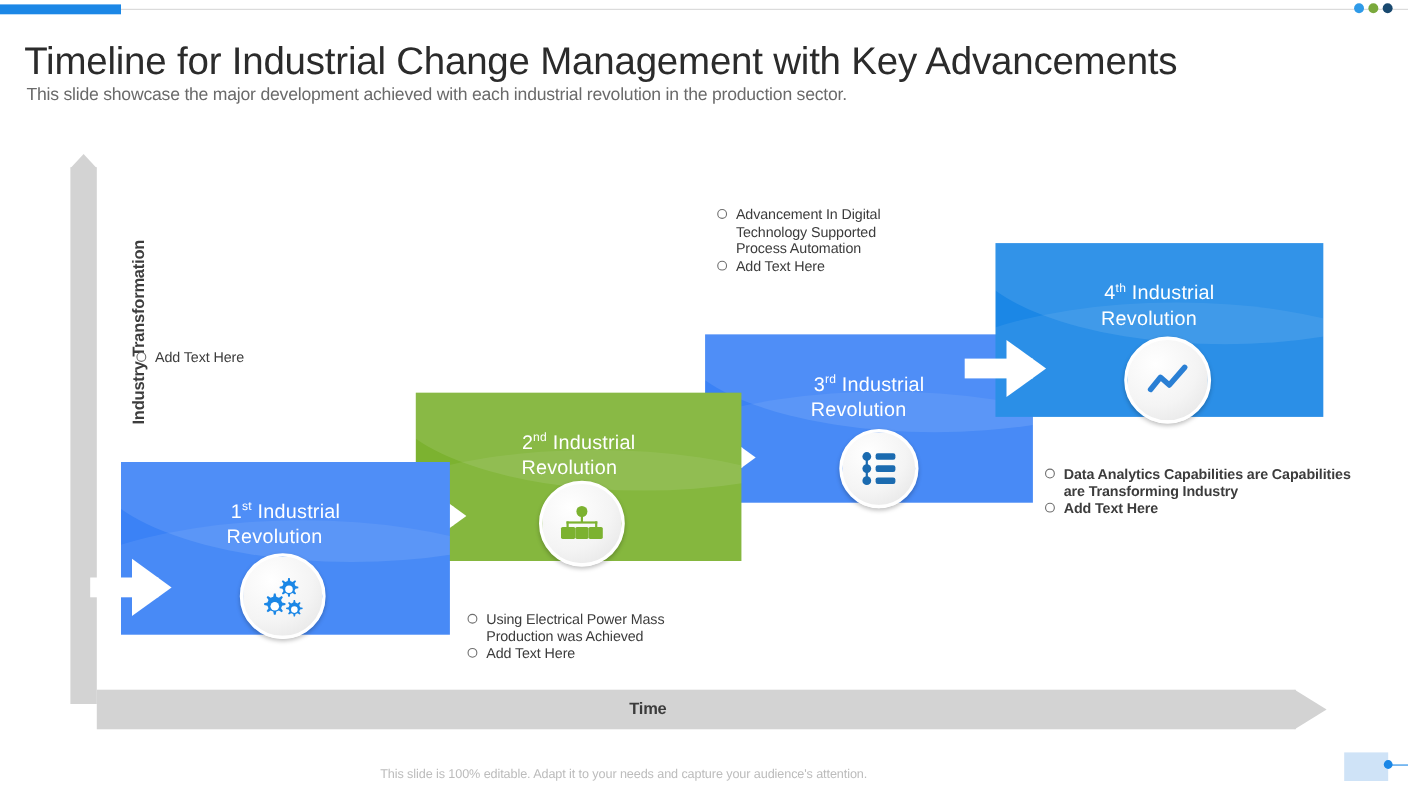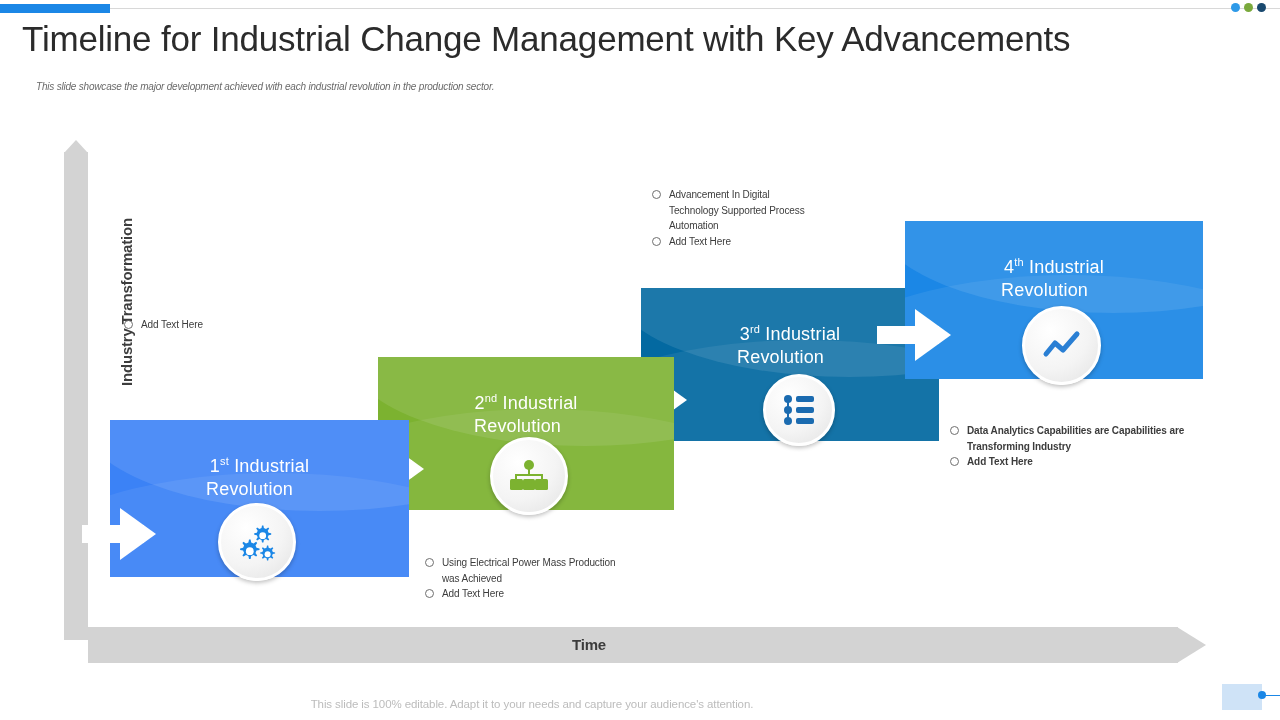--- a/index.html
+++ b/index.html
@@ -19,7 +19,7 @@
   .dot.d3{background:#19496f;}
 
   .title{
-    position:absolute;left:22px;top:18px;width:1180px;
+    position:absolute;left:22px;top:35px;width:1180px;
     font-size:35px;line-height:42px;color:#2b2b2b;font-weight:400;
     letter-spacing:-0.2px;white-space:nowrap;
   }

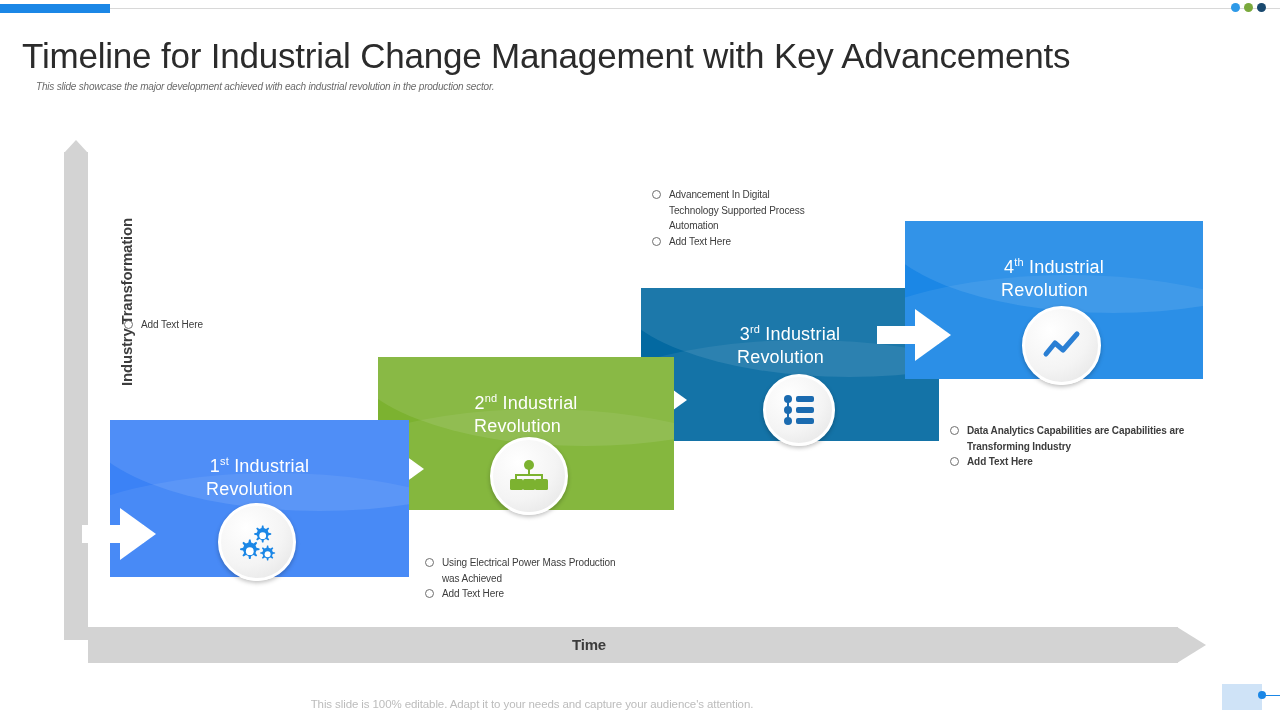--- a/index.html
+++ b/index.html
@@ -24,8 +24,8 @@
     letter-spacing:-0.2px;white-space:nowrap;
   }
   .subtitle{
-    position:absolute;left:36px;top:79px;width:1100px;
-    font-size:10px;color:#6a6a6a;line-height:16px;letter-spacing:-0.2px;font-style:italic;
+    position:absolute;left:24px;top:79px;width:1100px;
+    font-size:16px;color:#6a6a6a;line-height:16px;letter-spacing:-0.2px;
   }
 
   

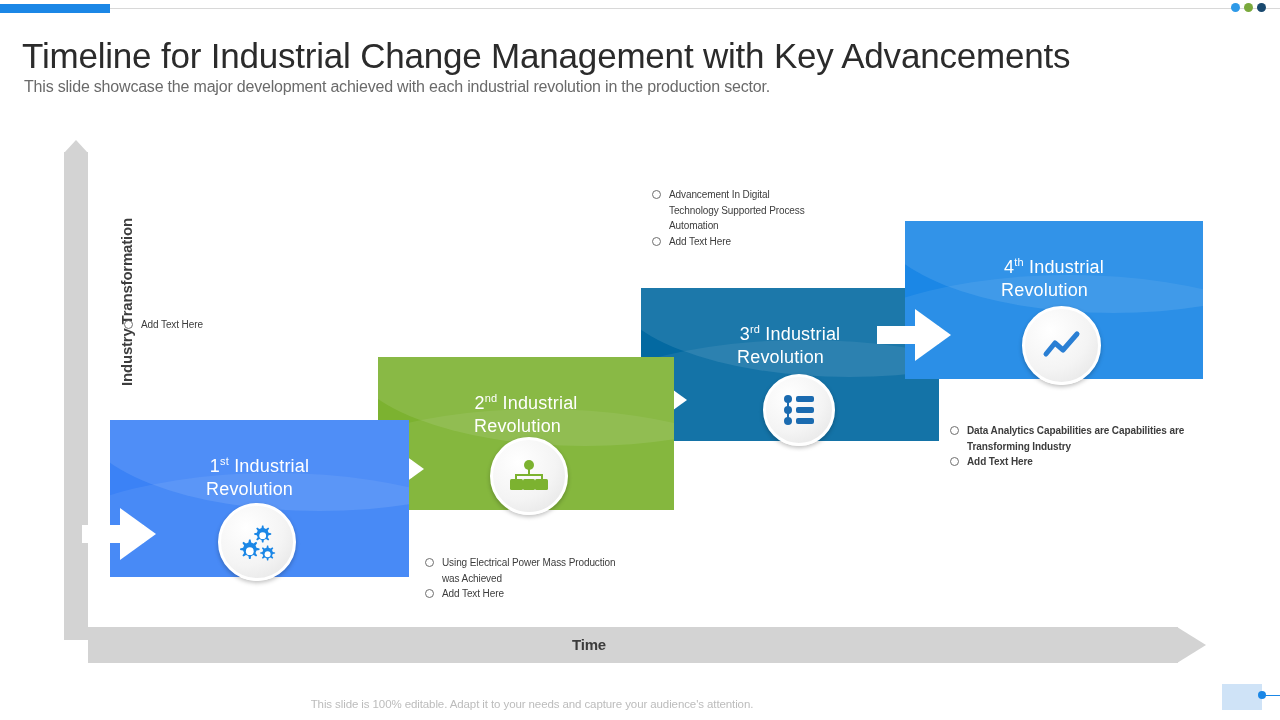--- a/index.html
+++ b/index.html
@@ -77,7 +77,7 @@
     display:flex;align-items:center;justify-content:center;}
 
   
-  .callout{position:absolute;font-size:10px;color:#3c3c3c;line-height:15.6px;letter-spacing:-0.1px;}
+  .callout{position:absolute;font-size:13px;color:#3c3c3c;line-height:15.6px;letter-spacing:-0.1px;}
   .callout .row{position:relative;padding-left:19px;}
   .callout .bullet{position:absolute;left:2px;top:3px;width:7px;height:7px;
     border:1px solid #6f6f6f;border-radius:50%;}

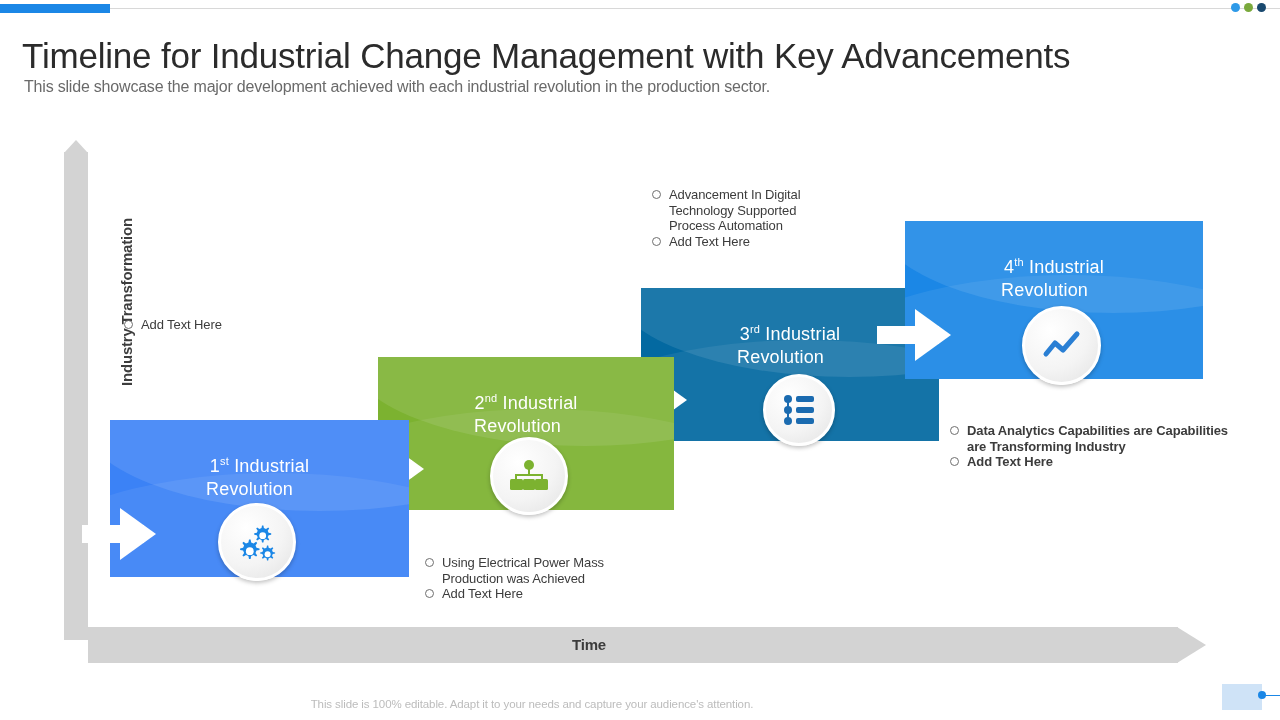--- a/index.html
+++ b/index.html
@@ -120,7 +120,7 @@
   <div class="shadow-tri" style="left:889px;top:379px;border-left:17px solid transparent;border-top:30px solid #1d3f63;"></div>
 
   <div class="shadow-tri" style="left:625px;top:441px;border-left:16px solid transparent;border-top:29px solid #12304d;"></div>
-  <div class="step" style="left:641px;top:288px;width:298px;height:153px;background:#0369a1;">
+  <div class="step" style="left:641px;top:304px;width:298px;height:153px;background:#3b82f6;">
     <div class="body">
       <div class="sheen"></div>
       <div class="sheen2"></div>

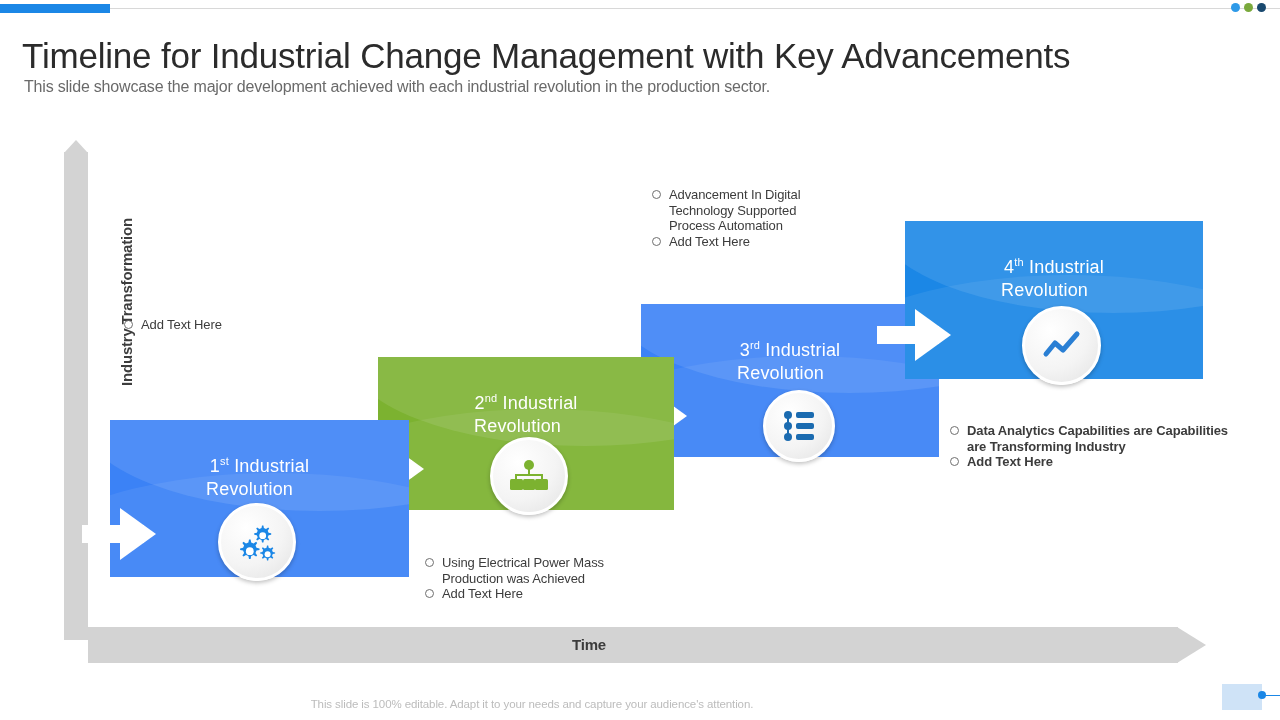--- a/index.html
+++ b/index.html
@@ -84,7 +84,7 @@
 
   
   .footer{position:absolute;left:0;top:698px;width:1064px;text-align:center;
-    font-size:11.5px;color:#bcbcbc;letter-spacing:-0.1px;}
+    font-size:11.5px;color:#bcbcbc;letter-spacing:-0.1px;padding-left:35px;}
   .corner-mark{position:absolute;right:18px;bottom:10px;width:40px;height:26px;background:#cfe3f7;}
   .corner-dot{position:absolute;right:14px;bottom:21px;width:8px;height:8px;border-radius:50%;background:#1b87e6;}
   .corner-line{position:absolute;right:0px;bottom:24px;width:18px;height:1.5px;background:#1b87e6;}

